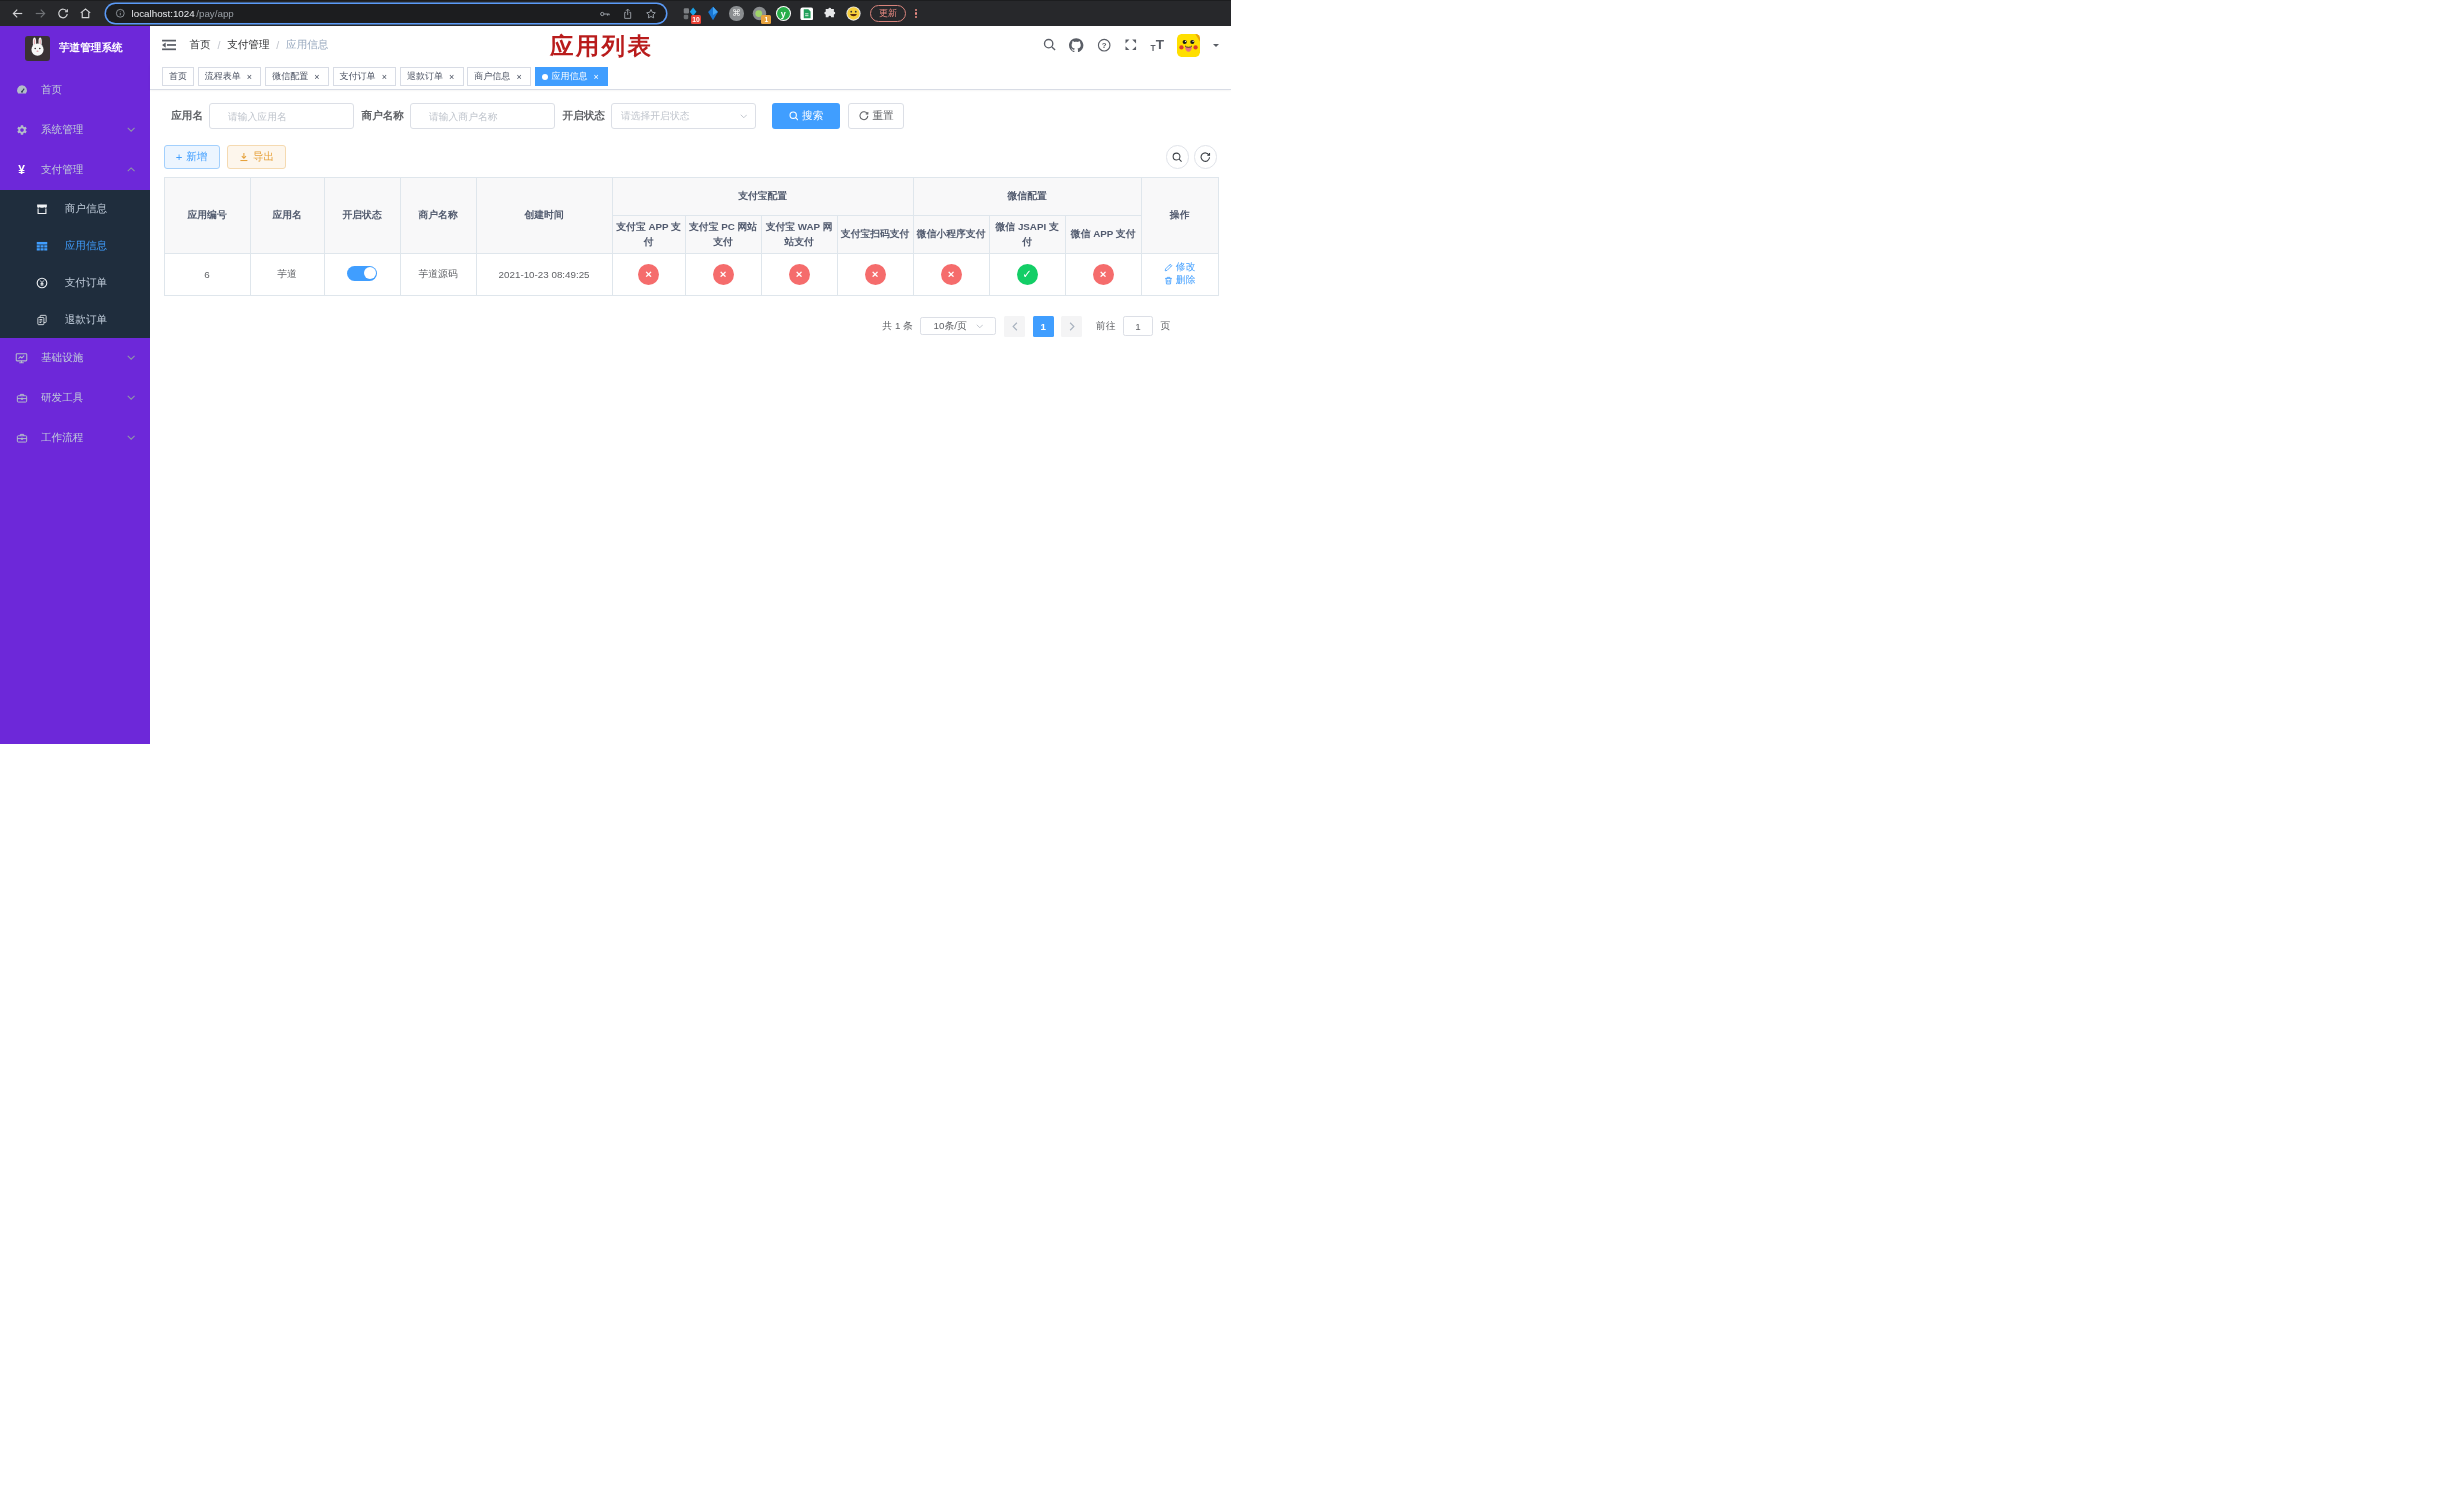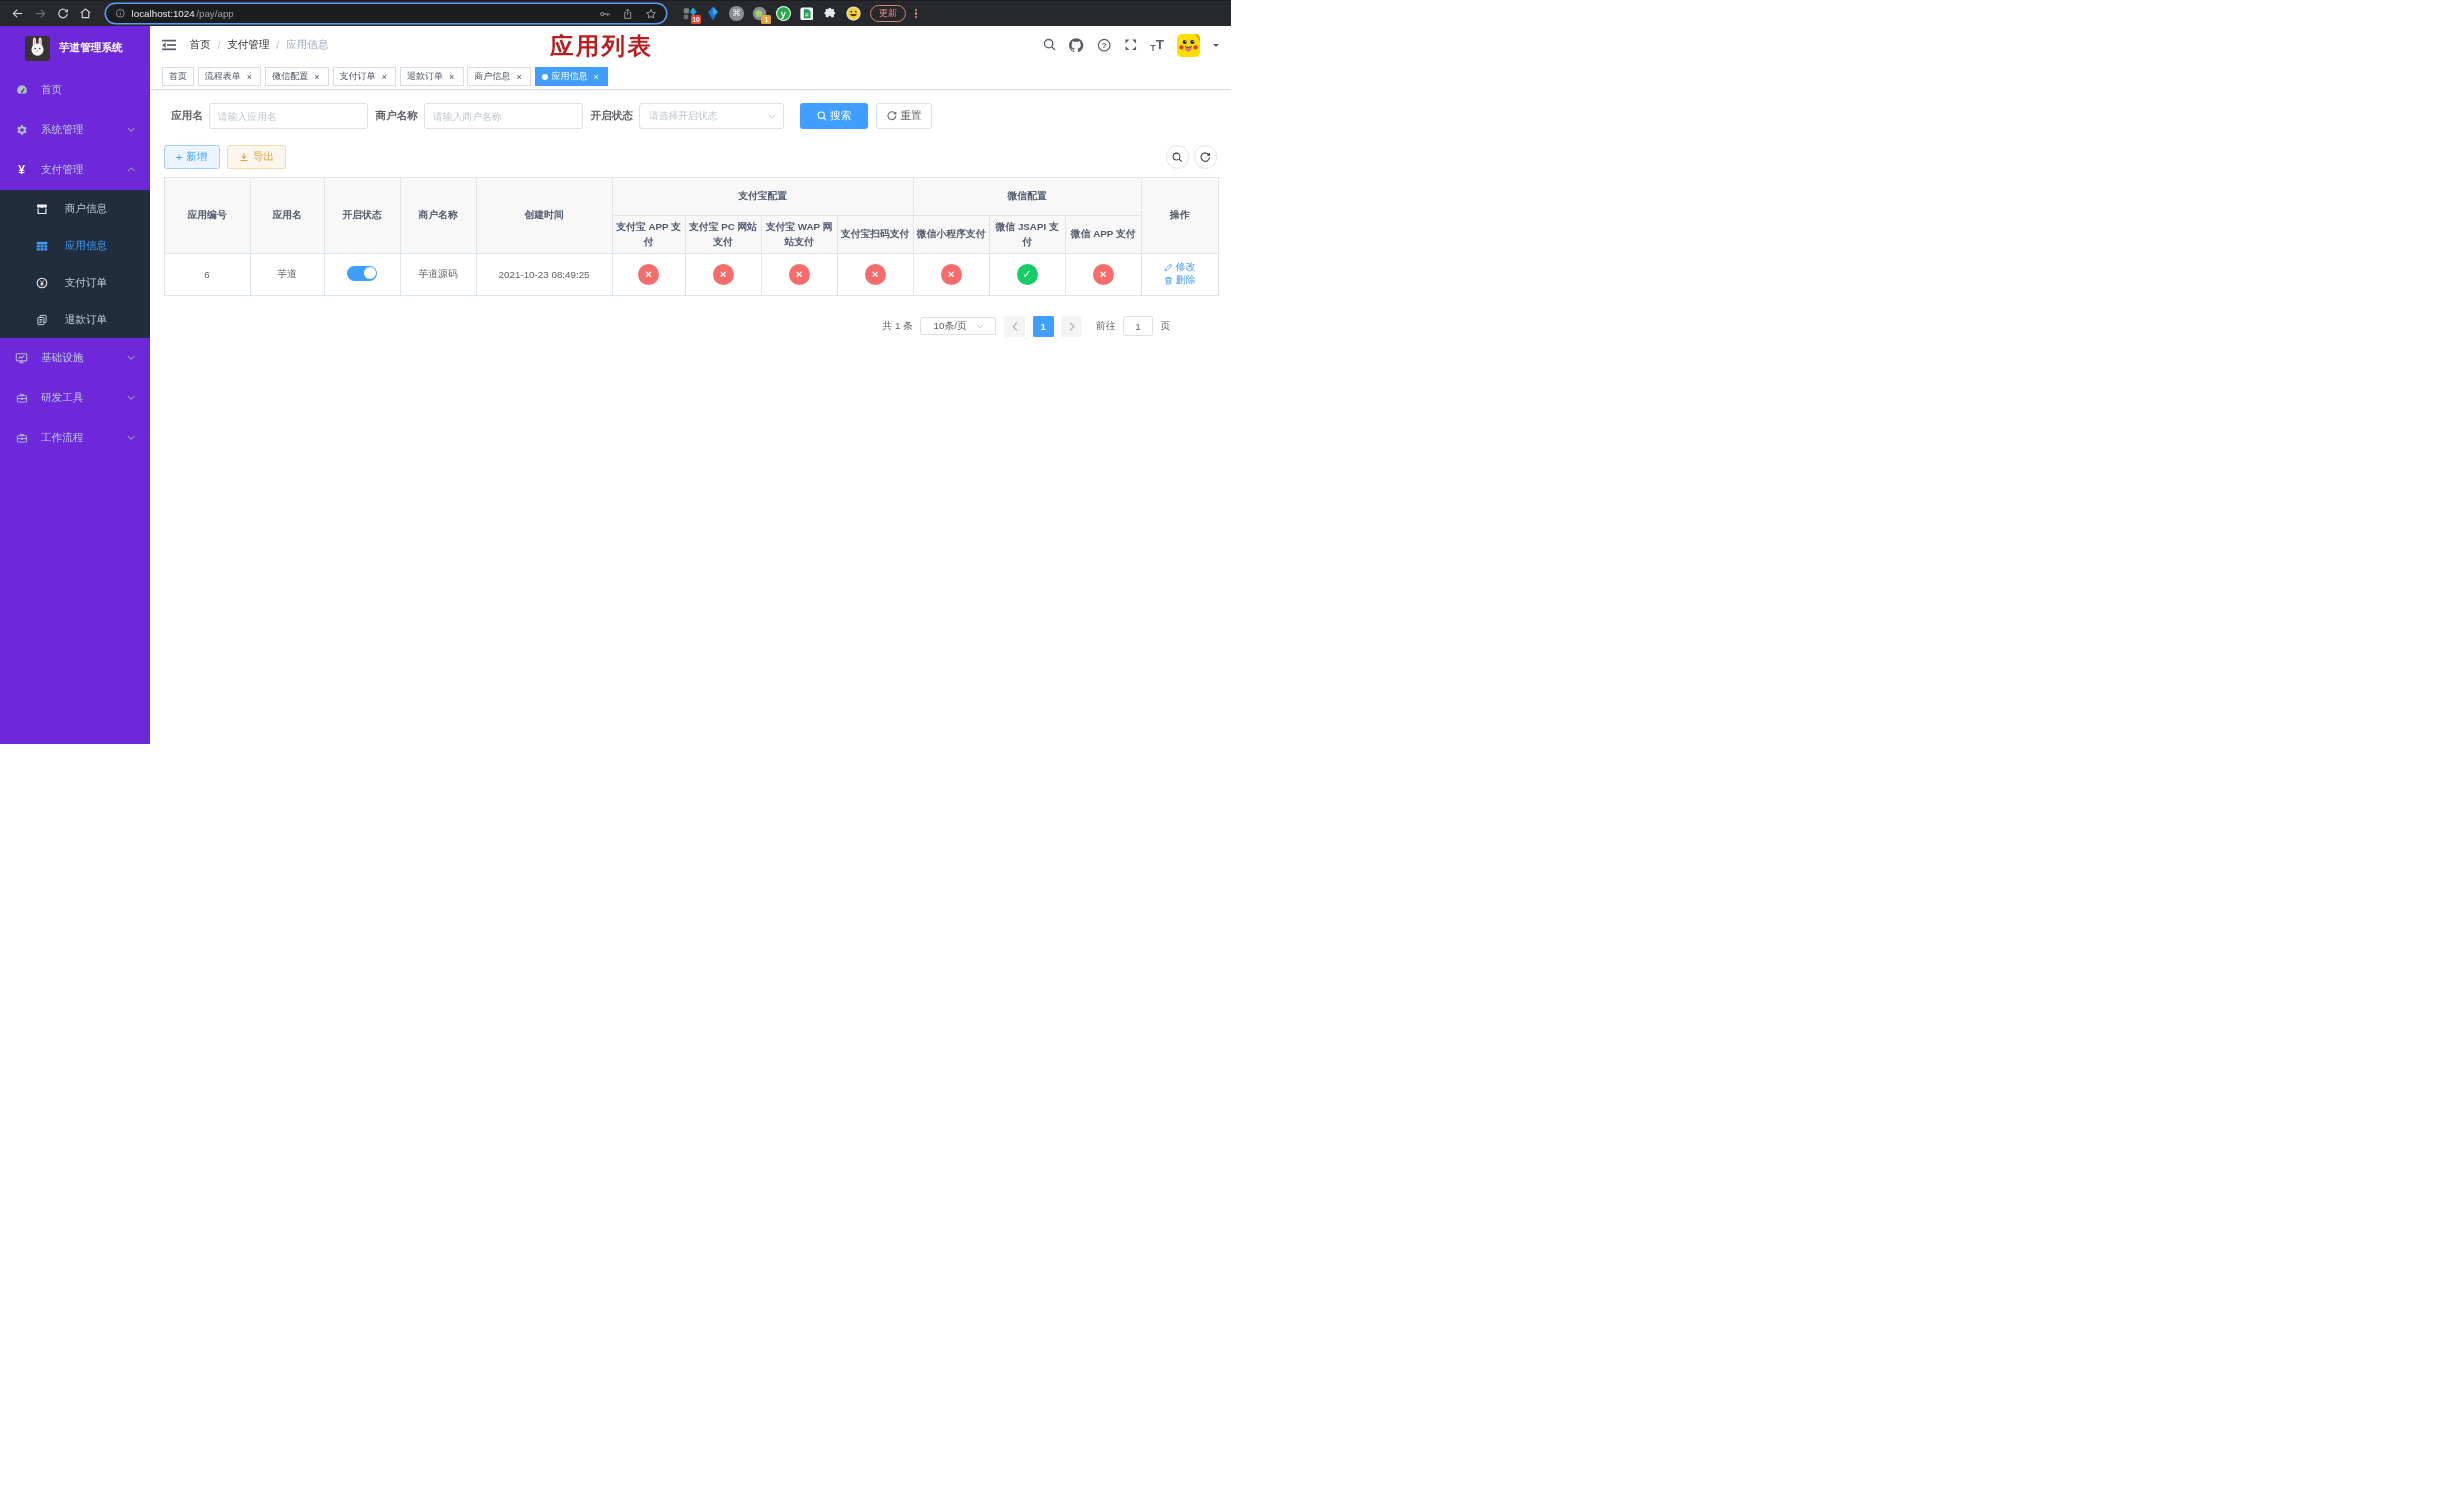--- a/index.html
+++ b/index.html
@@ -65,7 +65,7 @@
   .filters { display:flex; align-items:center; font-size:10.6px; color:#606266; }
   .f-label { font-weight:700; margin:0 6px 0 7.6px; white-space:nowrap; }
   .f-label:first-child { margin-left:7.6px; }
-  .f-input { width:159px; height:26px; border:0.8px solid #dcdfe6; border-radius:3px; padding:0 8px; font-size:9.8px; color:#606266; outline:none; font-family:inherit; }
+  .f-input { width:145px; height:26px; border:0.8px solid #dcdfe6; border-radius:3px; padding:0 18px; font-size:9.8px; color:#606266; outline:none; font-family:inherit; }
   .f-input::placeholder { color:#bfc4cc; }
   .f-select { width:145px; height:26px; border:0.8px solid #dcdfe6; border-radius:3px; padding:0 7.6px 0 9px; display:flex; align-items:center; justify-content:space-between; color:#bfc4cc; font-size:9.8px; cursor:pointer; }
   .btn { height:26px; border-radius:3px; font-size:10.6px; display:inline-flex; align-items:center; justify-content:center; gap:3.8px; border:0.8px solid transparent; cursor:pointer; font-family:inherit; }

